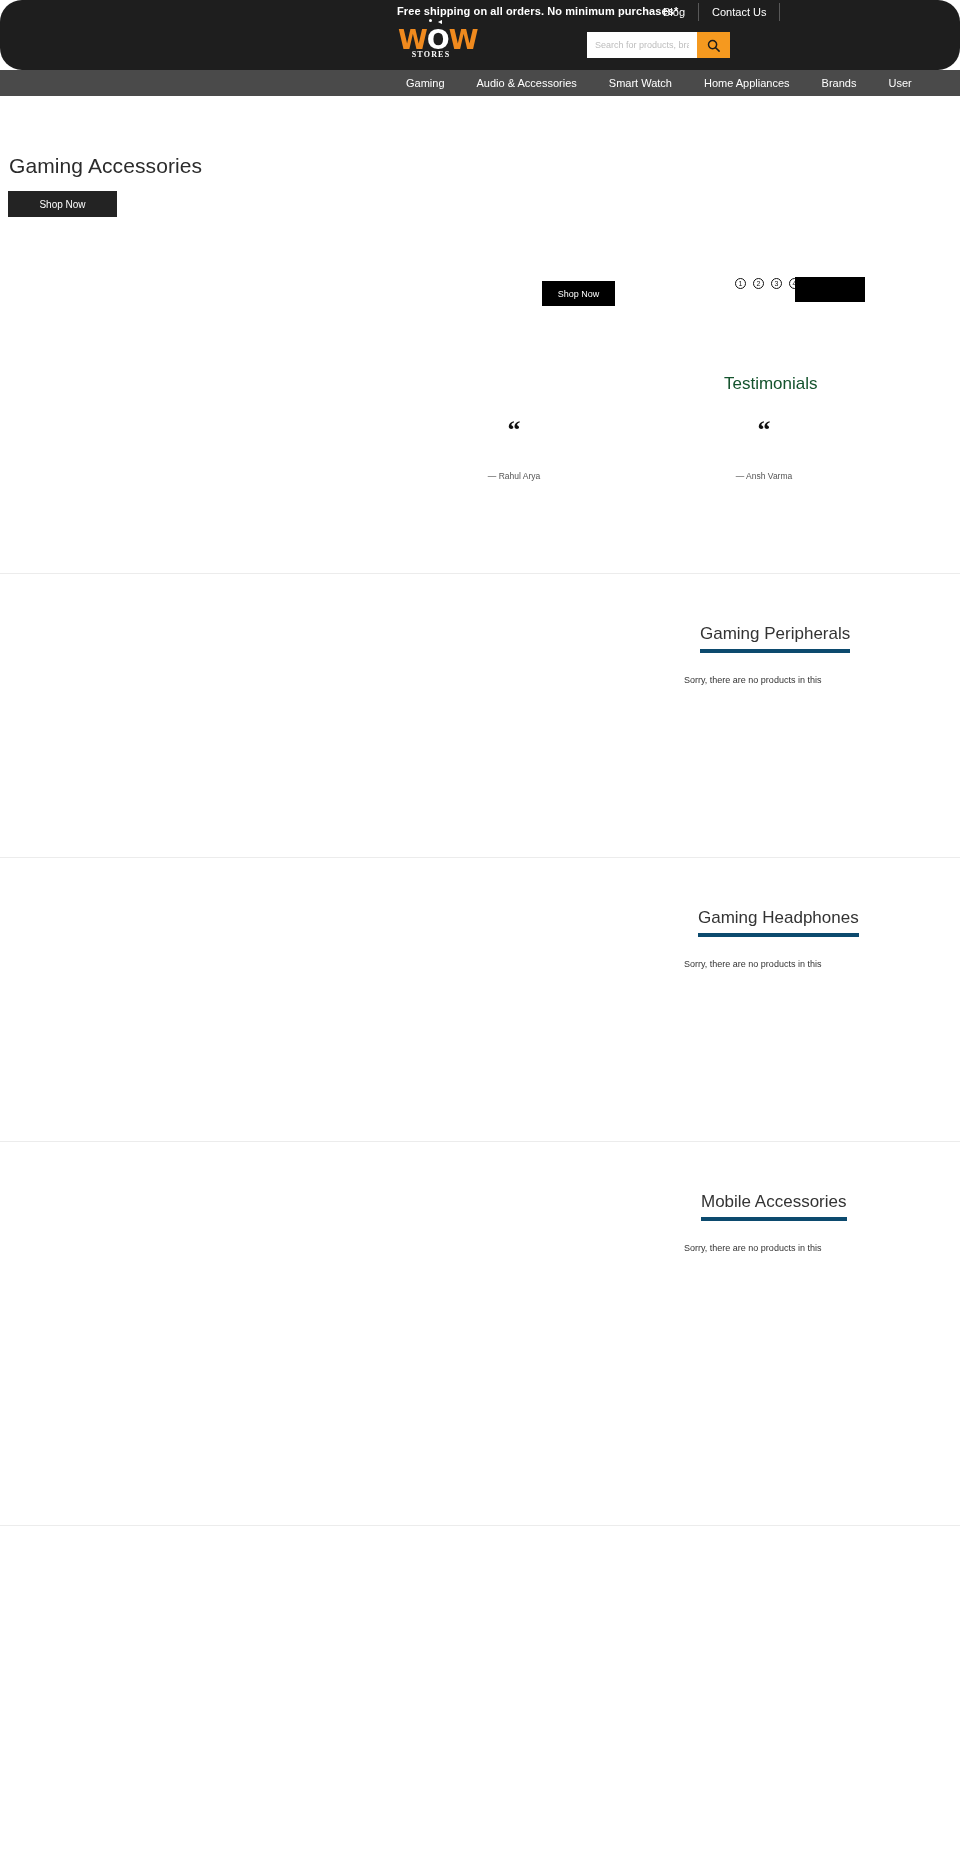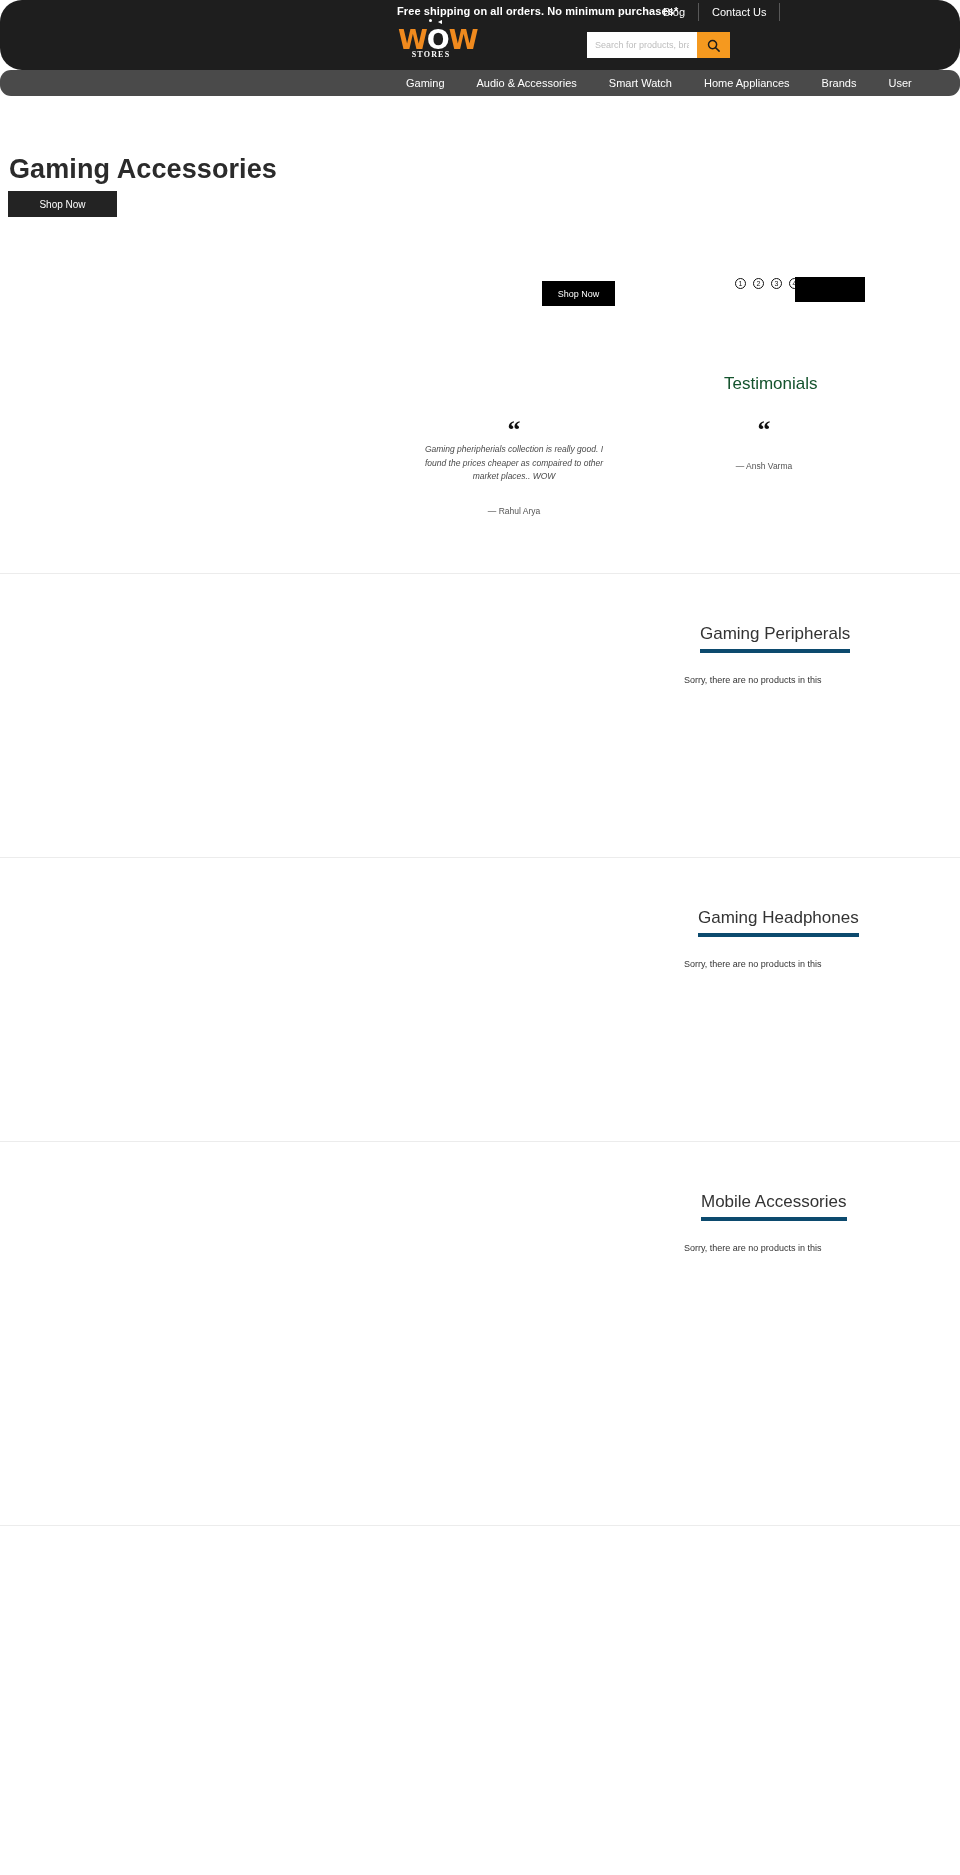--- a/index.html
+++ b/index.html
@@ -87,7 +87,7 @@
     position: absolute; top: 70px; left: 0;
     width: 960px; height: 26px;
     background: #4a4a4a;
-    display: flex; align-items: center; border-radius: 11px;
+    display: flex; align-items: center;
   }
   .mainnav .items {
     display: flex; align-items: center;

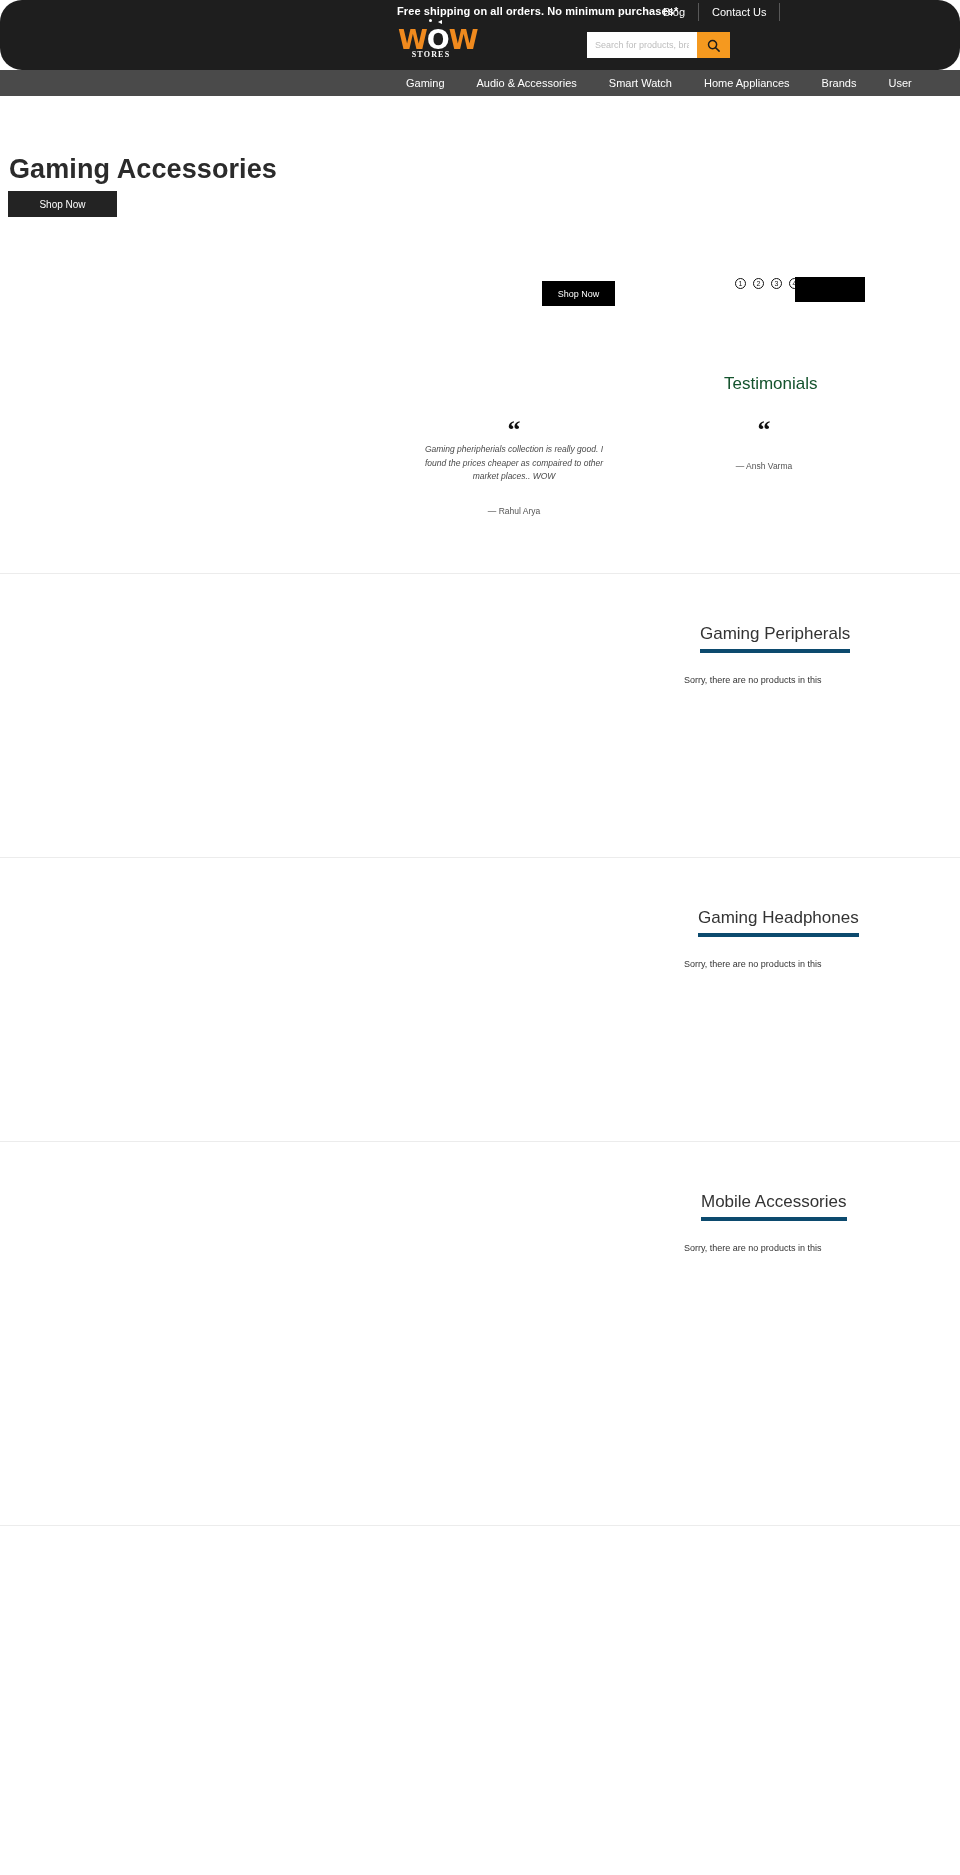--- a/index.html
+++ b/index.html
@@ -105,7 +105,7 @@
   }
   .hero h1 {
     position: absolute; left: 9px; top: 58px;
-    font-size: 27px; font-weight: bold; color: #2b2b2b;
+    font-size: 21px; font-weight: normal; color: #2b2b2b;
     letter-spacing: .1px;
   }
   .shopnow-sm {

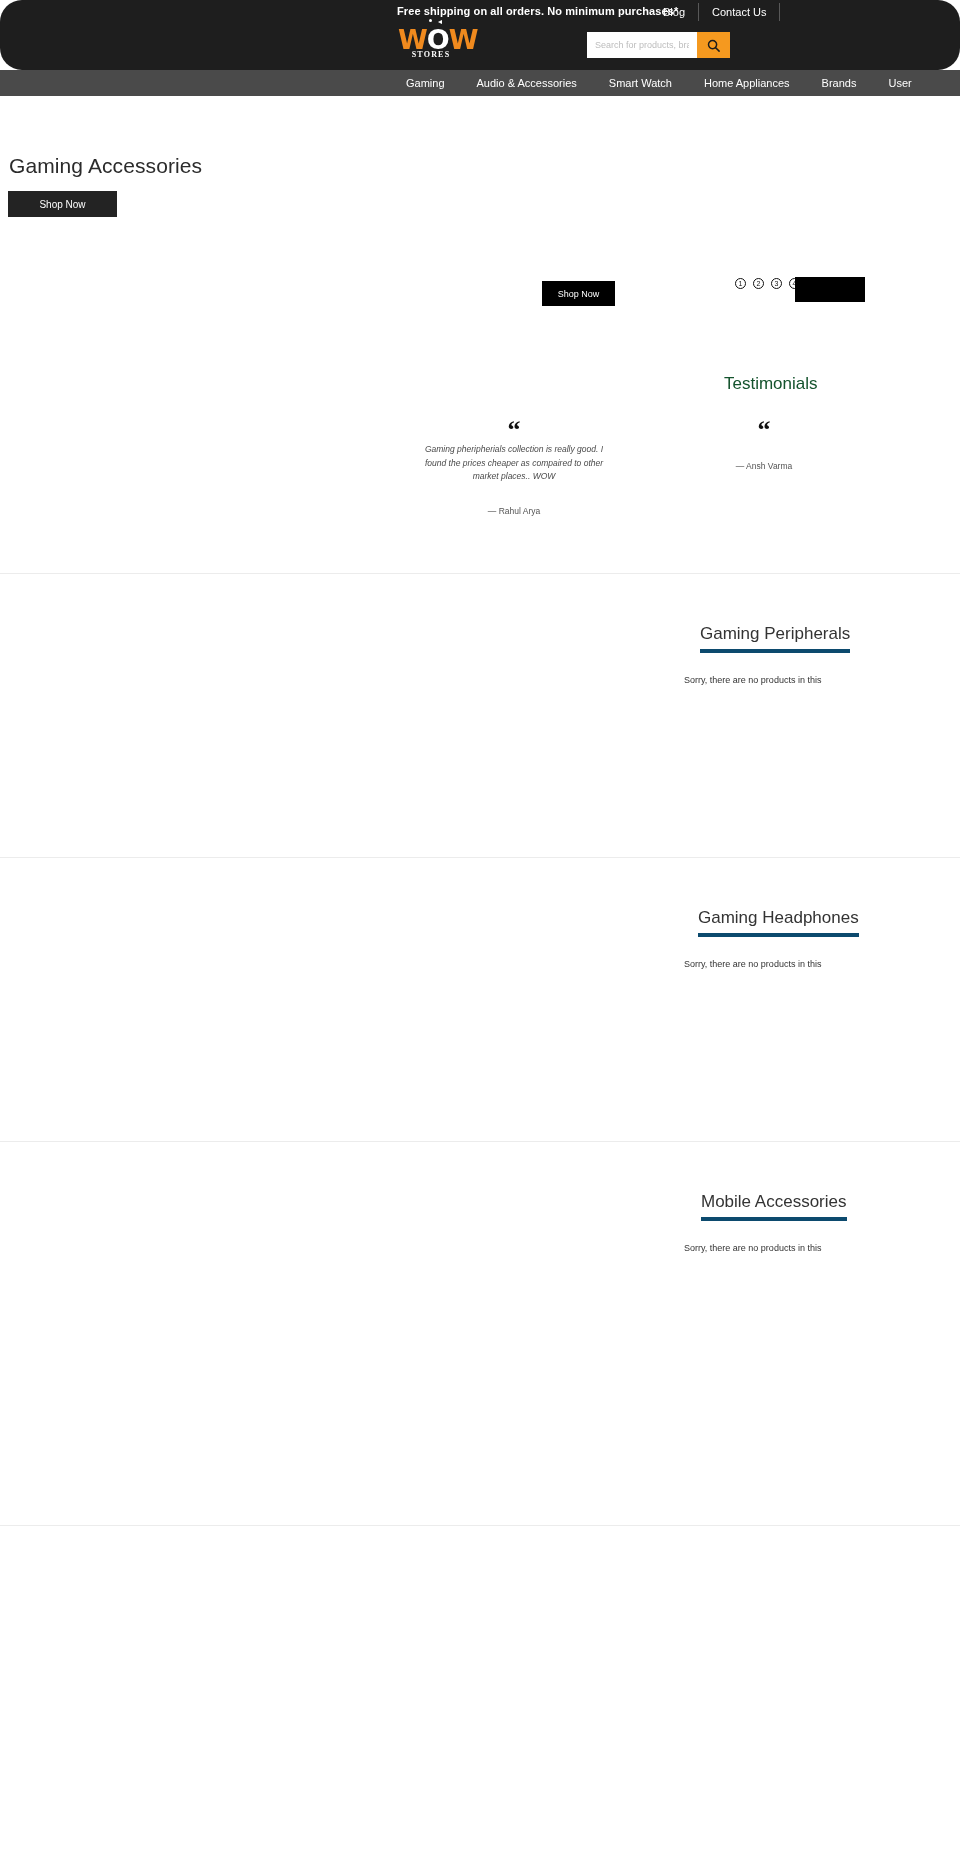--- a/index.html
+++ b/index.html
@@ -243,7 +243,6 @@
 
   <div class="quote-col c1">
     <div class="qmark">“</div>
-    <div class="qtext">Gaming pheripherials collection is really good. I found the prices cheaper as compaired to other market places.. WOW</div>
     <div class="qauthor">— Rahul Arya</div>
   </div>
 

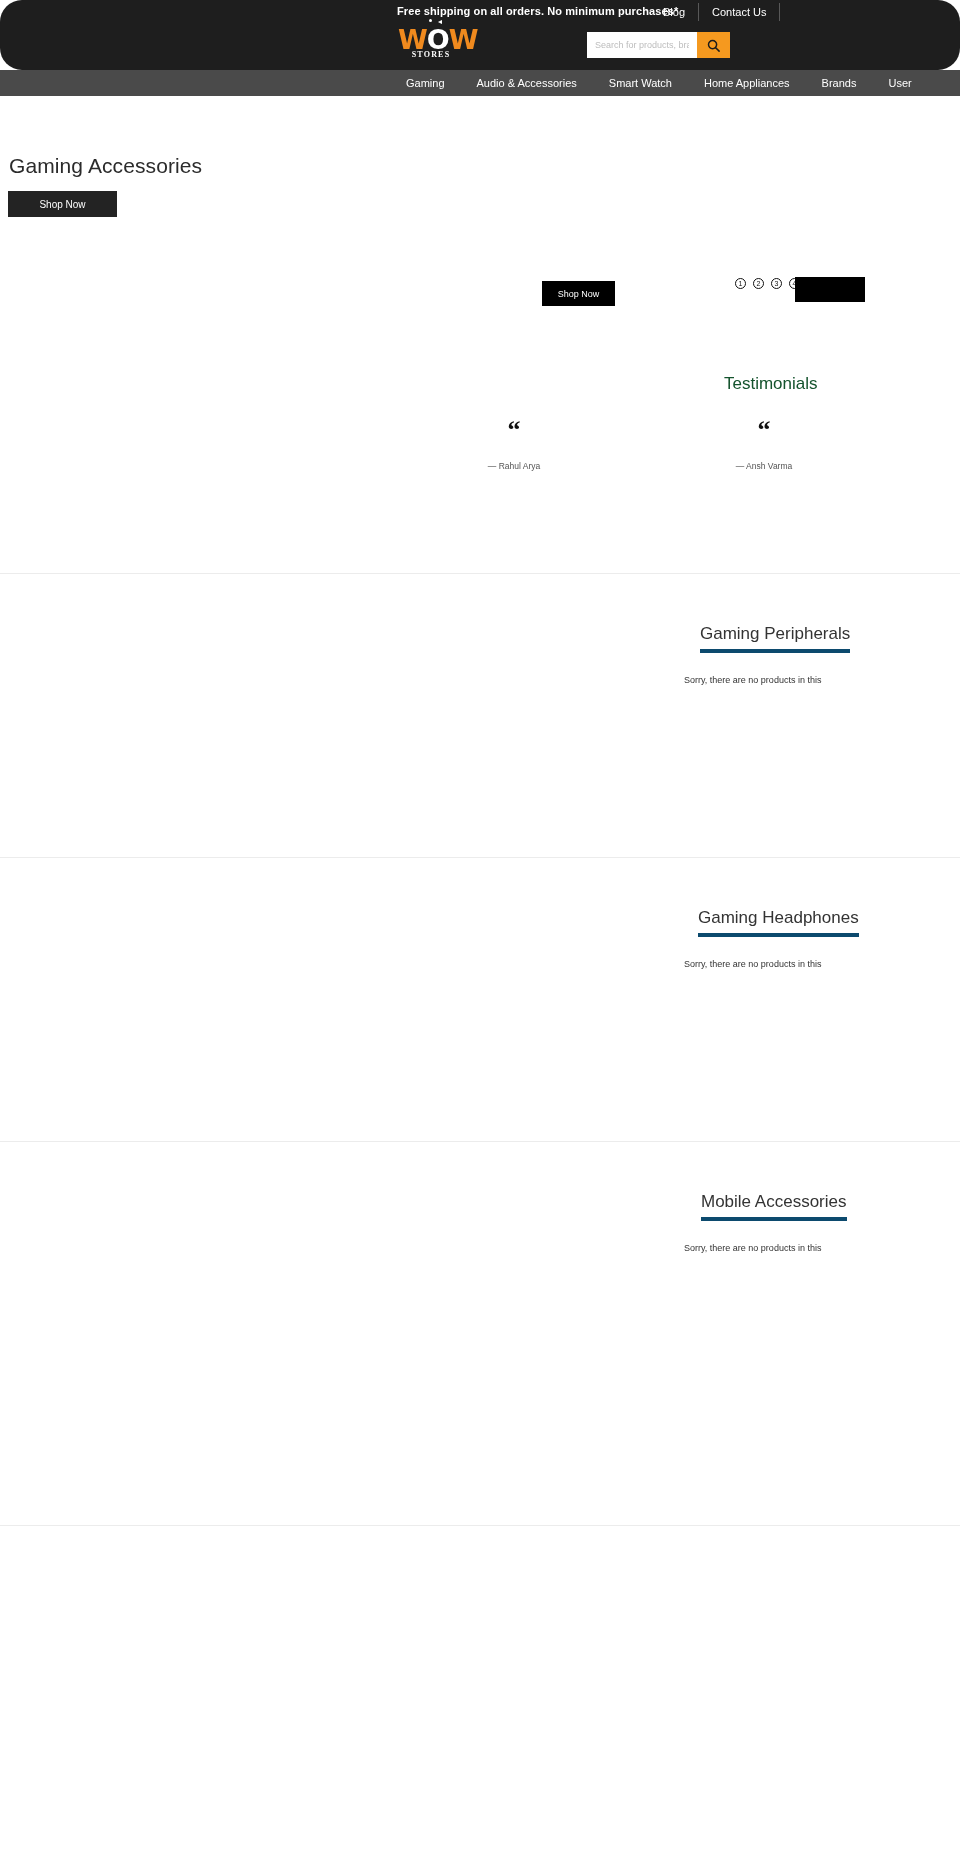--- a/index.html
+++ b/index.html
@@ -158,7 +158,7 @@
   }
   .qauthor {
     font-size: 8.5px; color: #555; text-align: center;
-    margin-top: 22px;
+    margin-top: 32px;
   }
 
   

